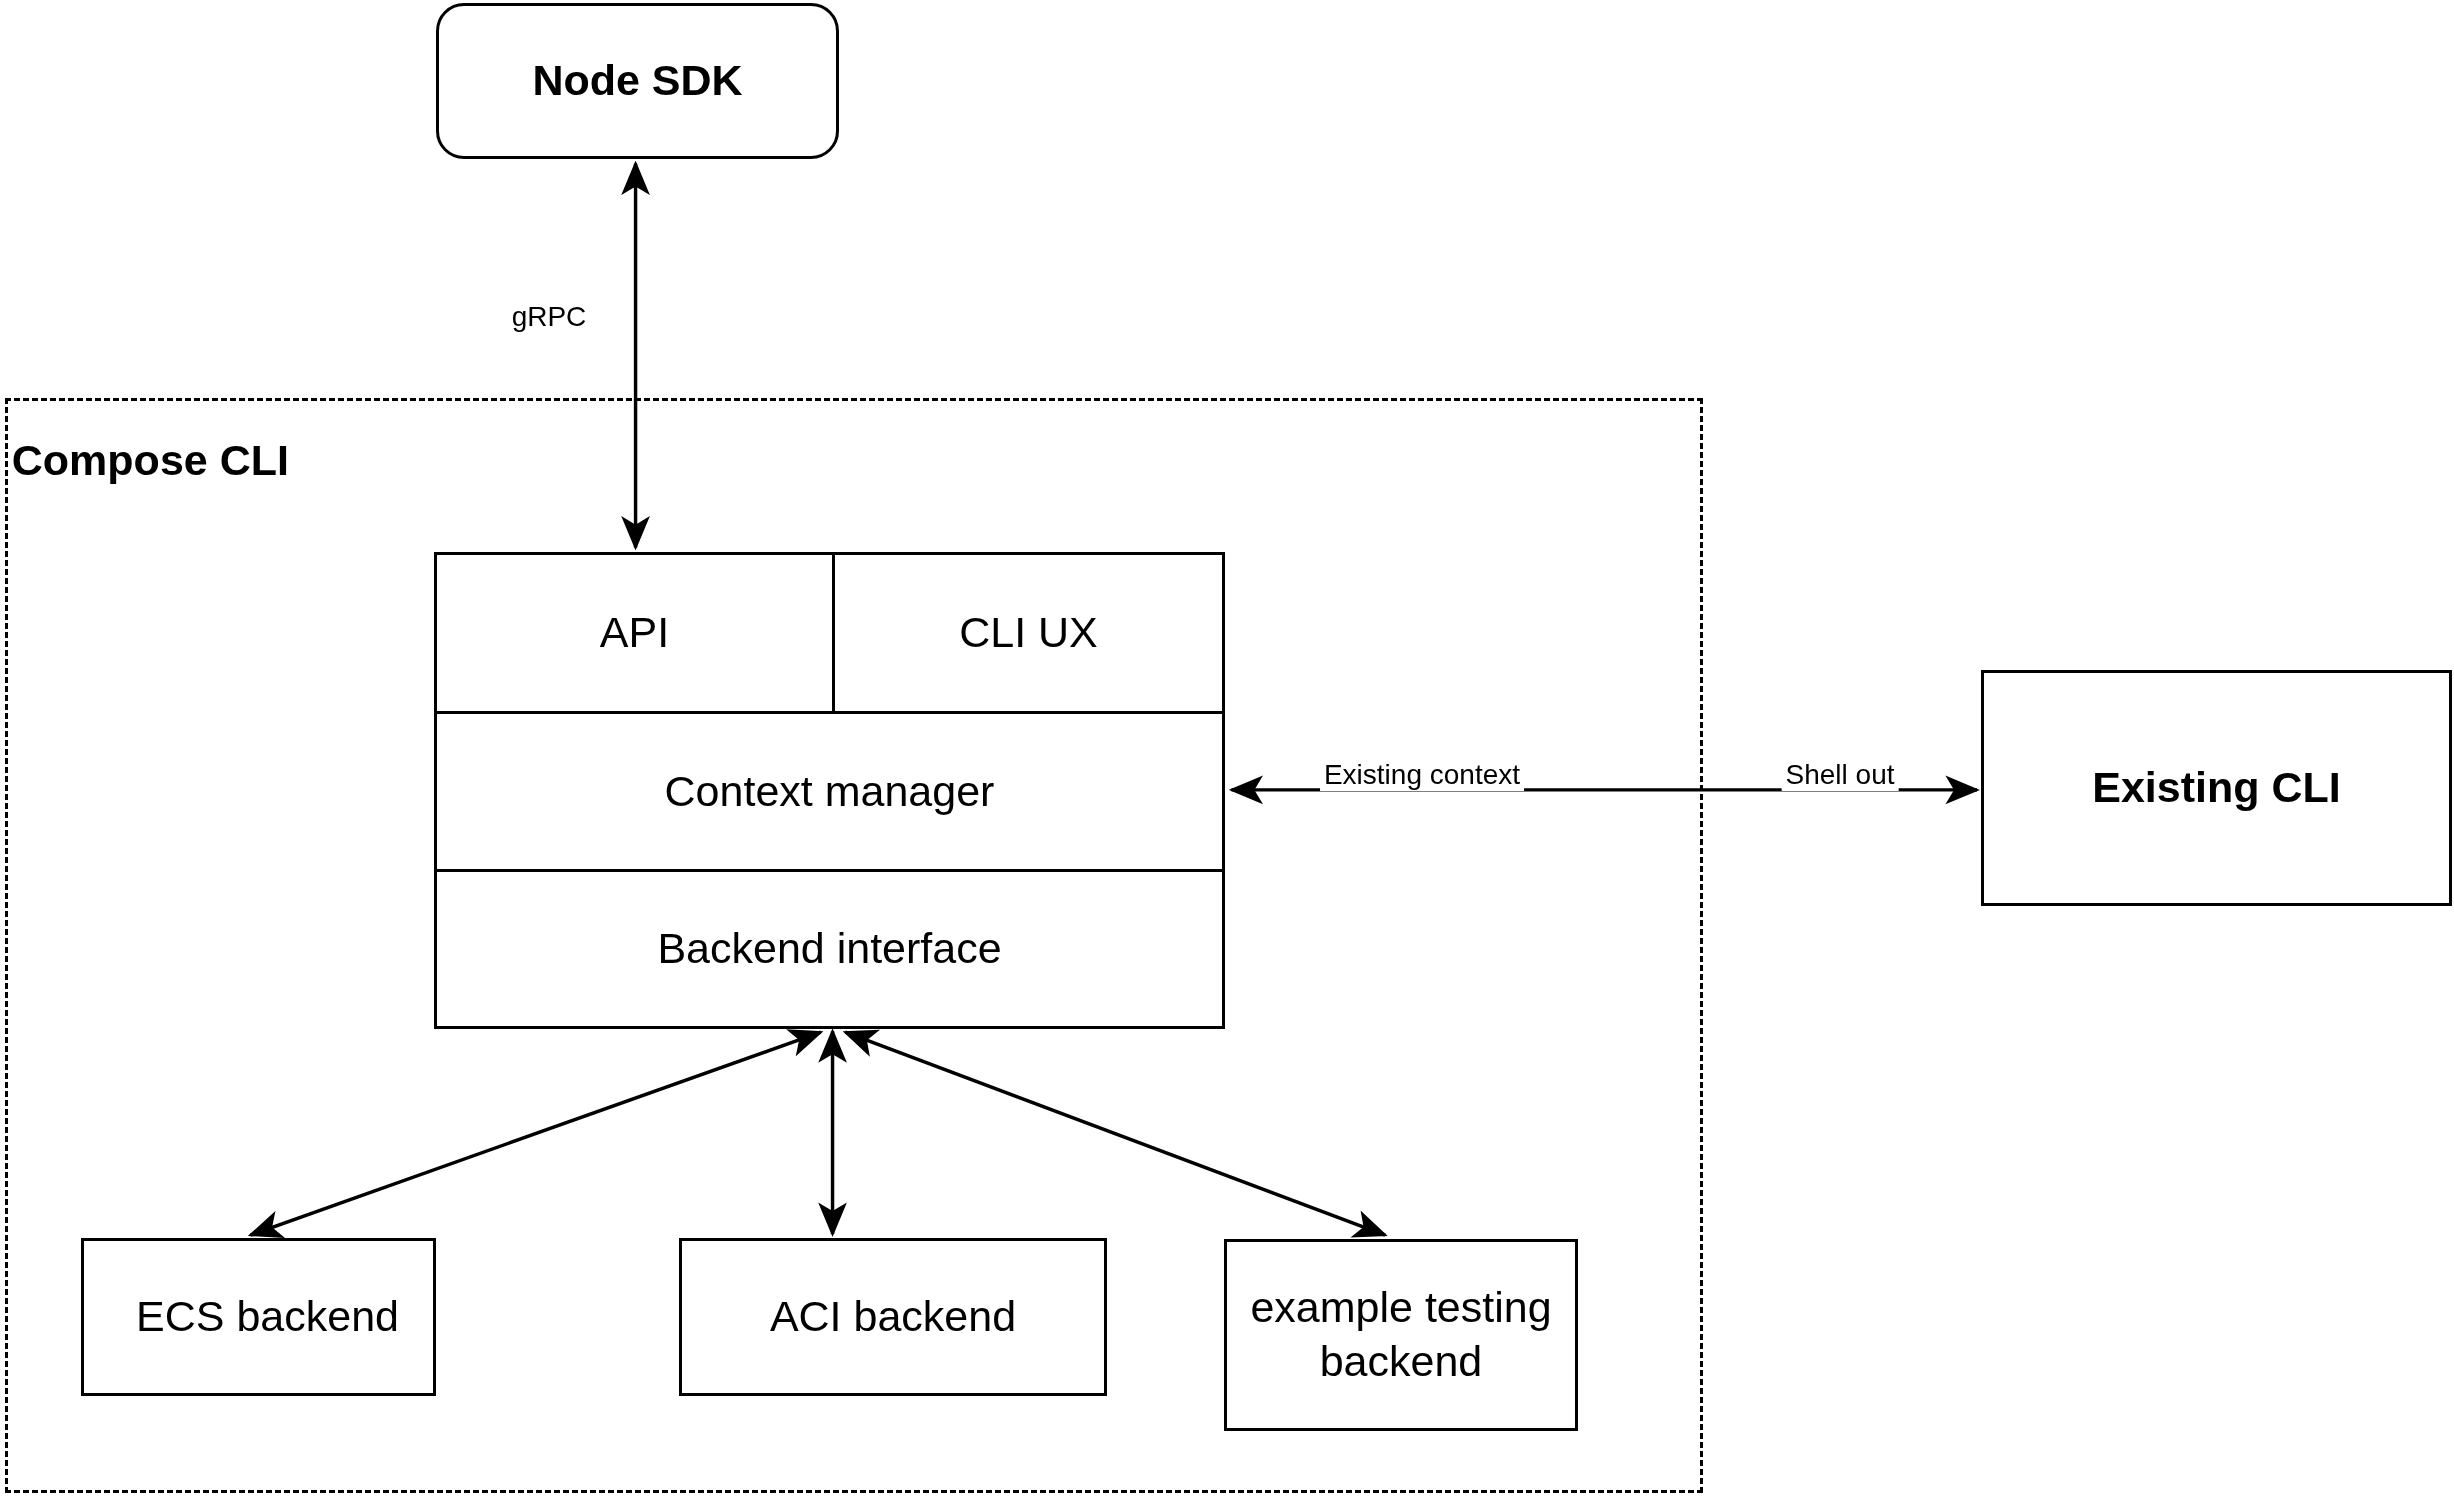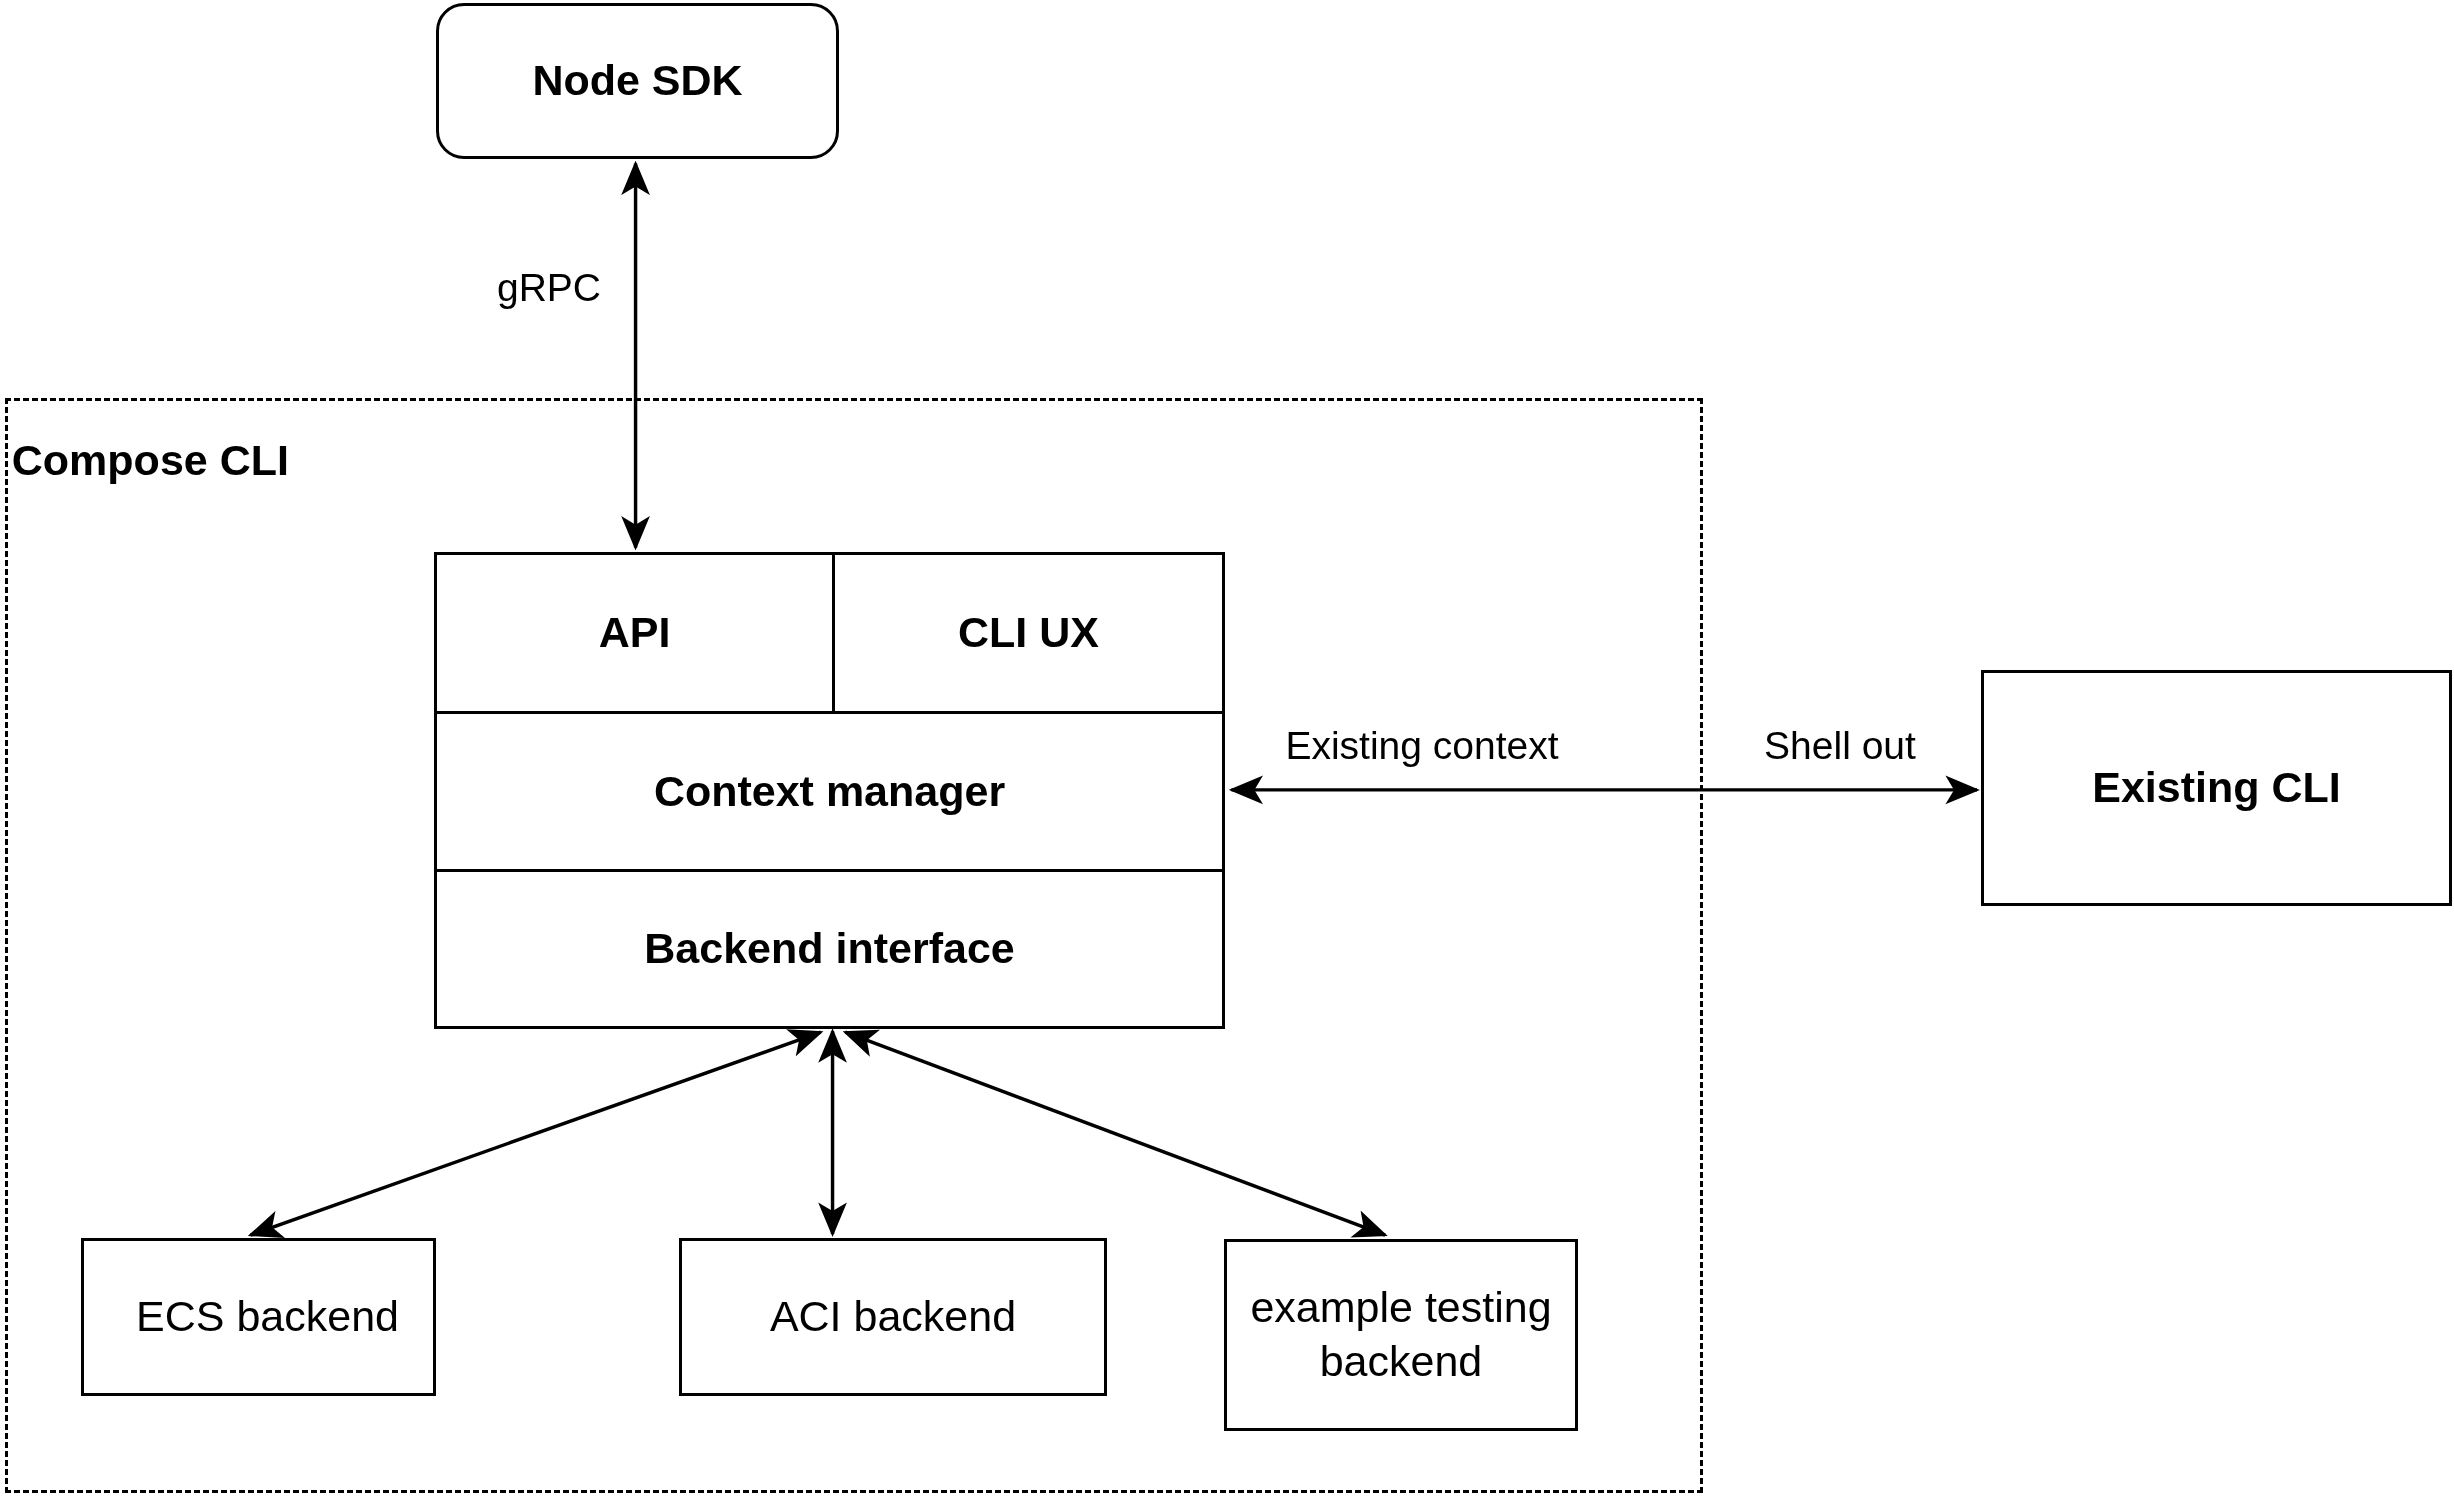--- a/index.html
+++ b/index.html
@@ -86,11 +86,12 @@
   .central .cell-cliux { flex: 1; }
   .edge-label {
     position: absolute;
-    font-size: 39px;
+    font-size: 28px;
     white-space: nowrap;
     transform: translate(-50%, -50%);
     background: #ffffff;
     padding: 0 3.9px;
+    margin-top: 29px;
   }
   .backend-box { padding: 0 9.9px; }
 </style>

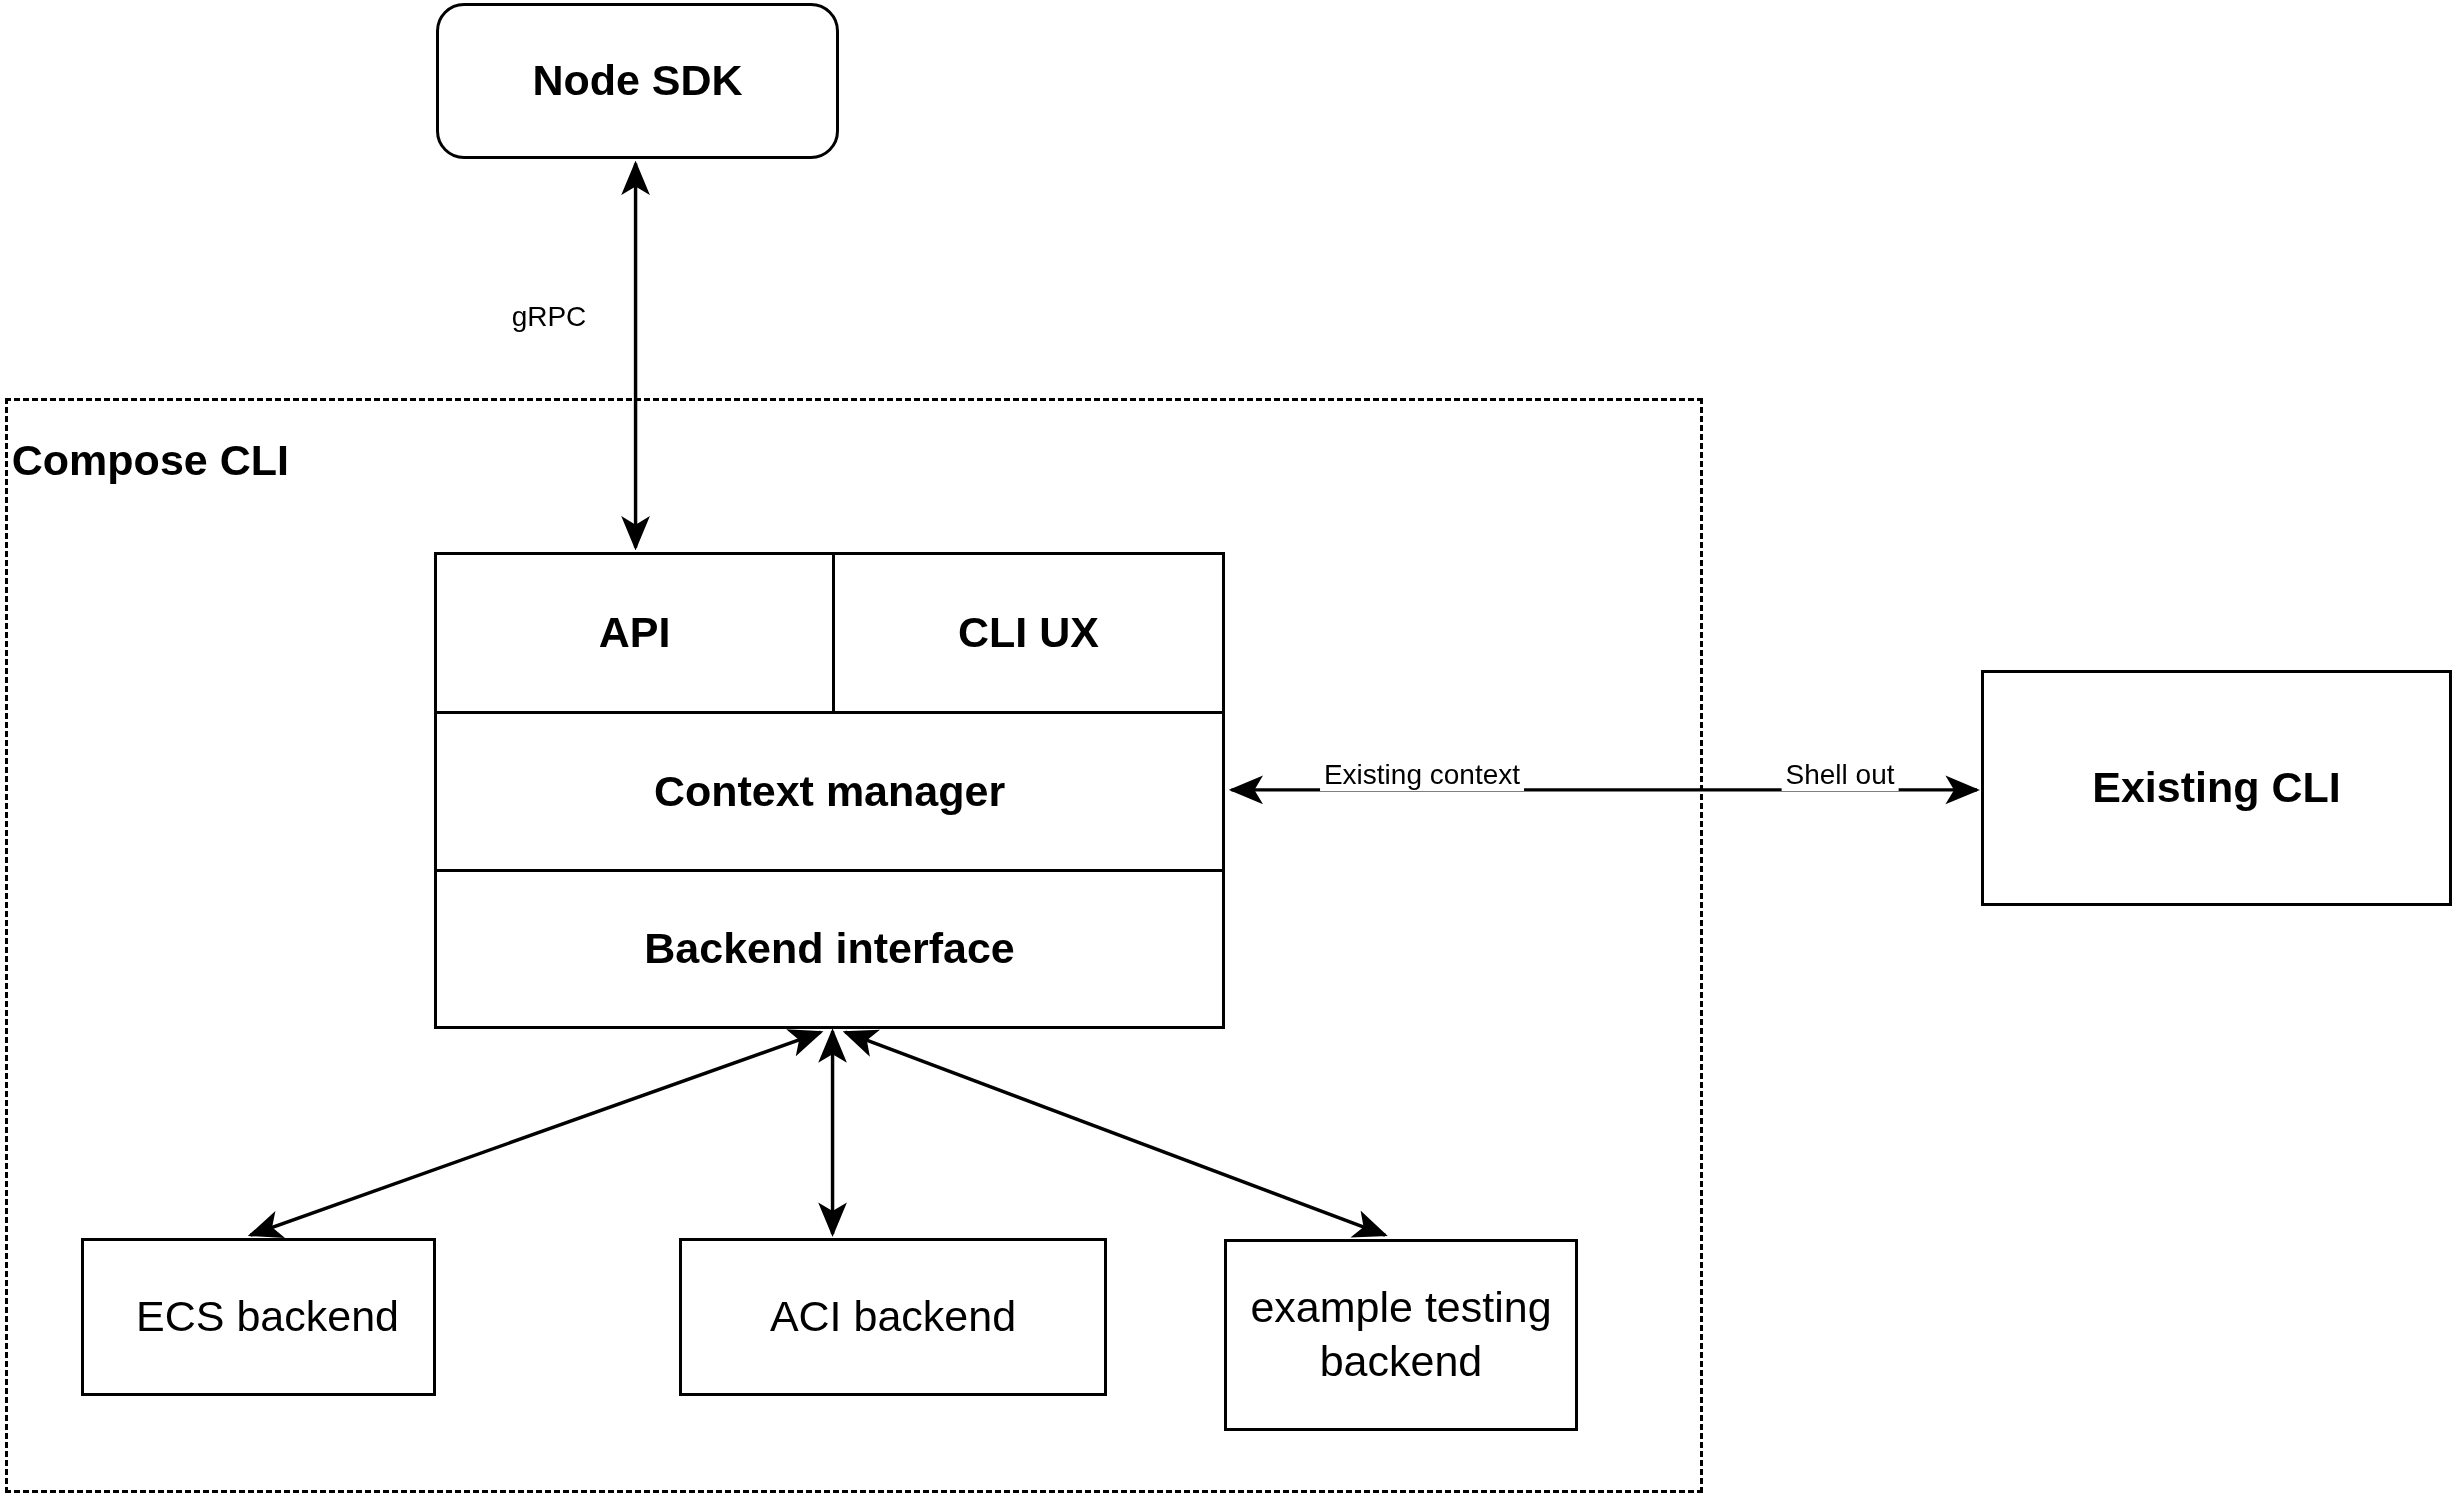--- a/index.html
+++ b/index.html
@@ -58,7 +58,6 @@
     display: flex;
     align-items: stretch;
     box-sizing: border-box;
-    font-weight: bold;
   }
   .central .row-divided { height: 156px; }
   .central .row-context {

